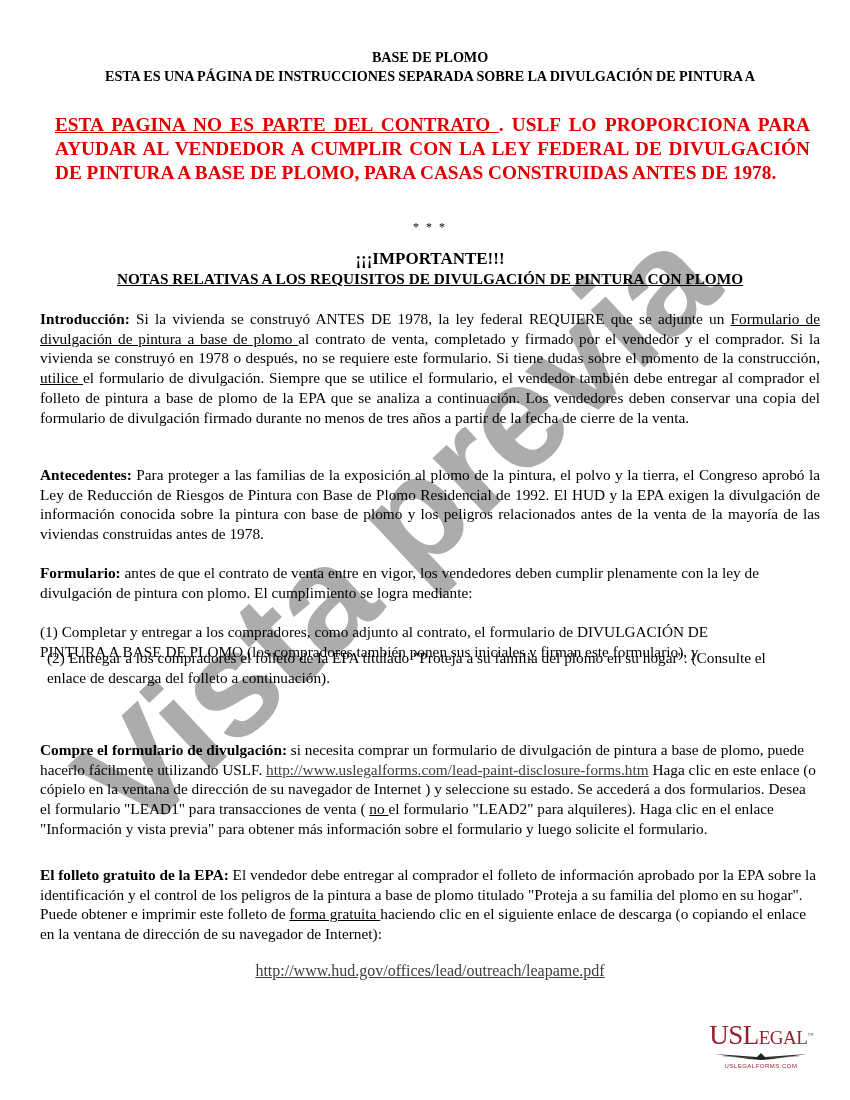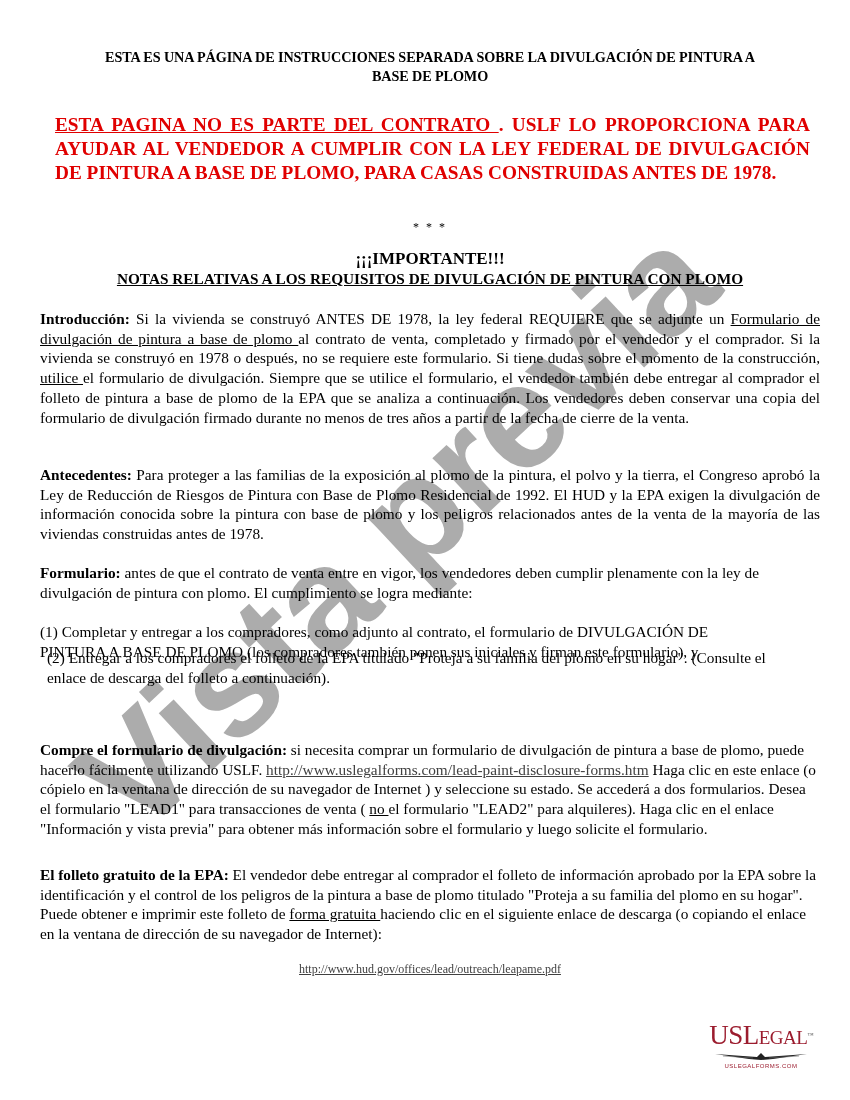--- a/index.html
+++ b/index.html
@@ -52,8 +52,8 @@
   <div class="content">
 
     <div class="doc-header">
+      <div>BASE DE PLOMO</div>
       <div>ESTA ES UNA PÁGINA DE INSTRUCCIONES SEPARADA SOBRE LA DIVULGACIÓN DE PINTURA A</div>
-      <div>BASE DE PLOMO</div>
     </div>
 
     <div class="red-notice"><span class="u">ESTA PAGINA NO ES PARTE DEL CONTRATO </span><span>. USLF LO PROPORCIONA PARA AYUDAR AL VENDEDOR A CUMPLIR CON LA LEY FEDERAL DE DIVULGACIÓN DE PINTURA A BASE DE PLOMO, PARA CASAS CONSTRUIDAS ANTES DE 1978.</span></div>

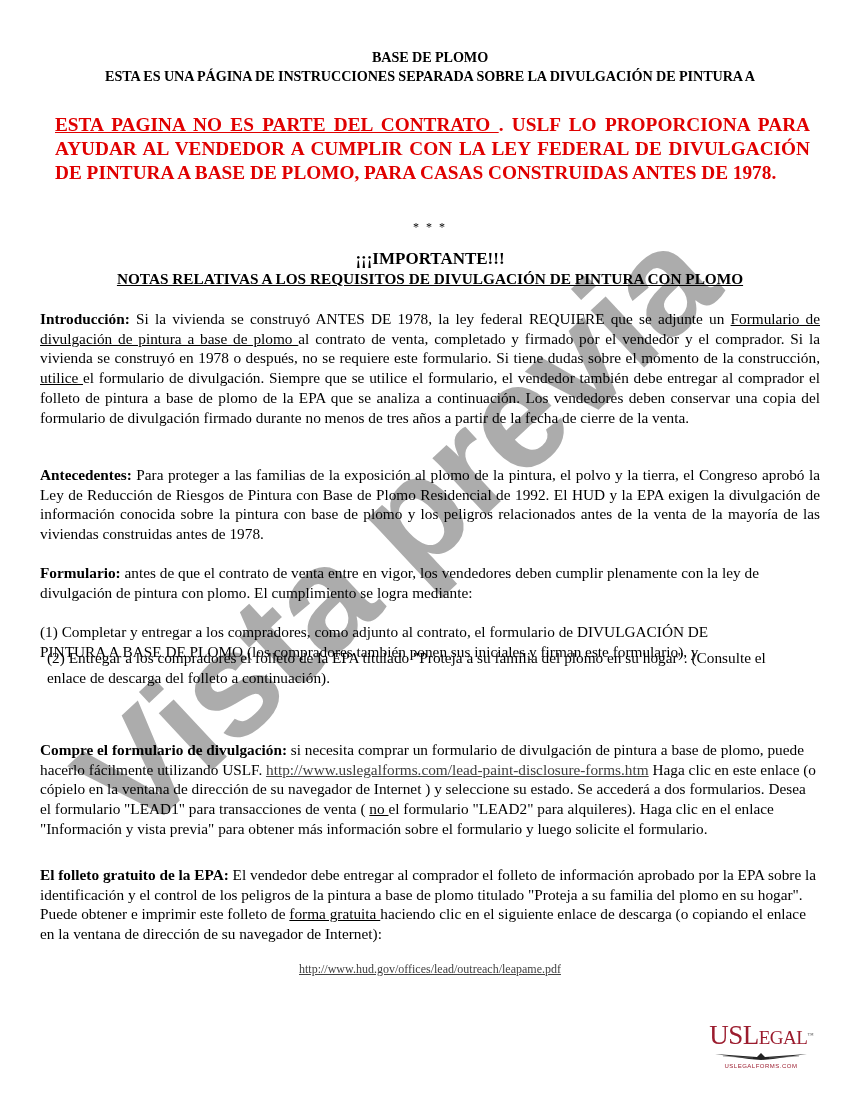--- a/index.html
+++ b/index.html
@@ -34,7 +34,7 @@
     .para b { font-weight: bold; }
     .u { text-decoration: underline; margin-top: 23px; }
     a.link { color: #404040; text-decoration: underline; }
-    .center-link { position: absolute; top: 962px; left: 0; width: 780px; text-align: center; font-size: 12px; }
+    .center-link { position: absolute; top: 962px; left: 0; width: 780px; text-align: center; font-size: 16px; }
     .logo { position: absolute; left: 705px; top: 1022px; width: 112px; height: 48px; z-index: 2; text-align: center; }
     .logo .word { font-family: "Liberation Serif", serif; color: #9b1c2e; font-size: 27px; line-height: 27px; letter-spacing: -0.5px; }
     .logo .word .sm { font-size: 19px; }

